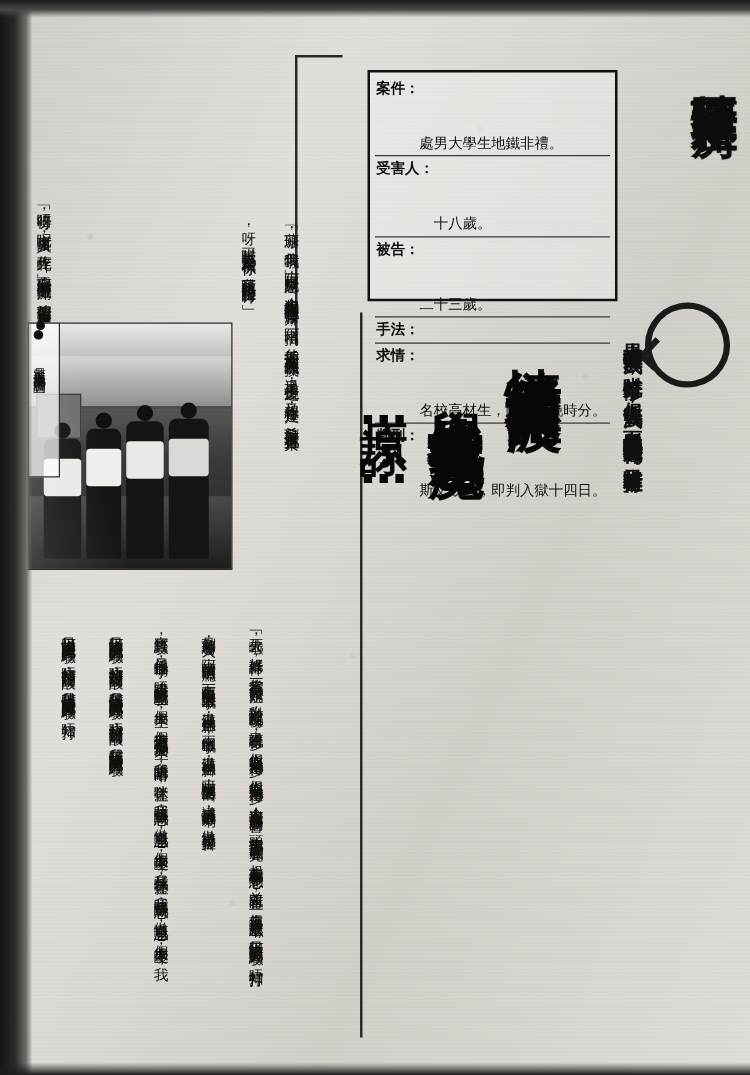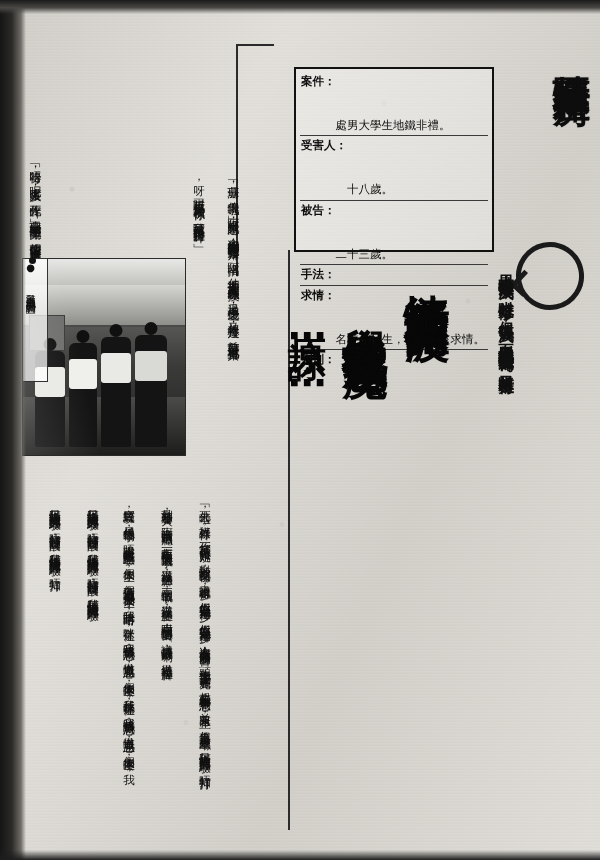--- a/index.html
+++ b/index.html
@@ -76,7 +76,7 @@
 
   
   #casebox{
-    position:absolute;left:294px;top:67px;width:200px;height:185px;
+    position:absolute;left:294px;top:56px;width:200px;height:185px;
     border:2px solid #111;background:rgba(255,255,255,0.30);
     padding:3px 4px;box-sizing:border-box;
   }

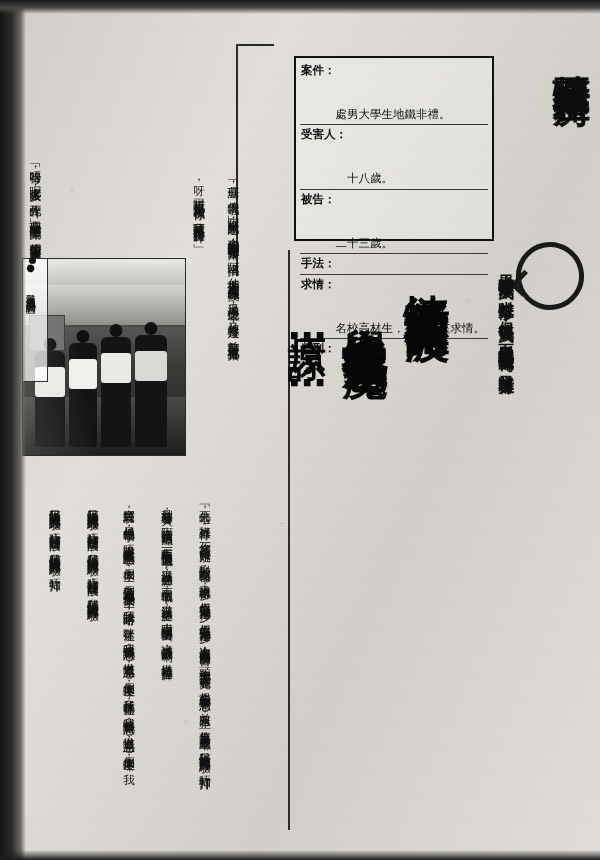--- a/index.html
+++ b/index.html
@@ -221,7 +221,7 @@
     </div>
     <div class="row">
       <span class="lab">求情：</span>
-      <span class="val">名校高材生，得到社監求情。</span>
+      <span class="val">名校高材生，間中傍晚時分。</span>
     </div>
     <div class="row">
       <span class="lab">判刑：</span>

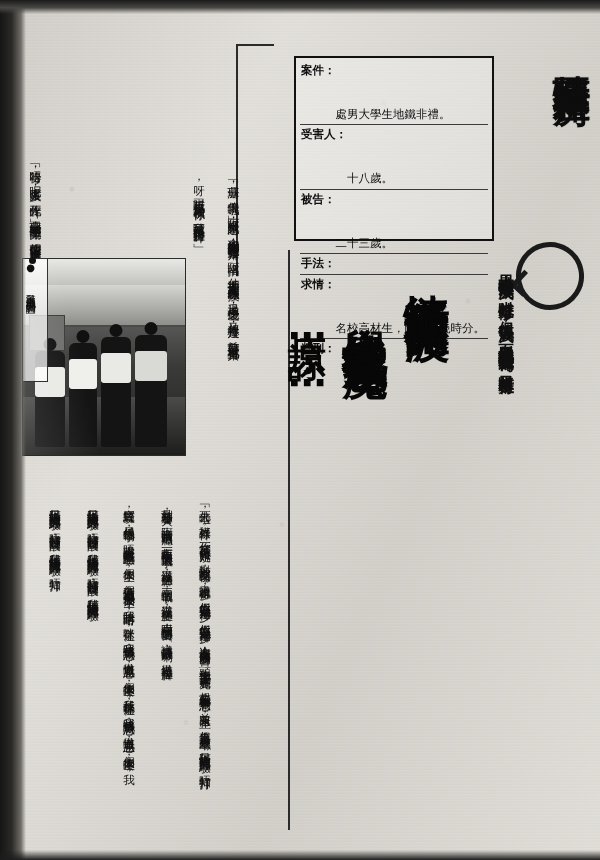--- a/index.html
+++ b/index.html
@@ -225,6 +225,7 @@
     </div>
     <div class="row">
       <span class="lab">判刑：</span>
+      <span class="val">斯文敗類，即判入獄十四日。</span>
     </div>
   </div>
 

